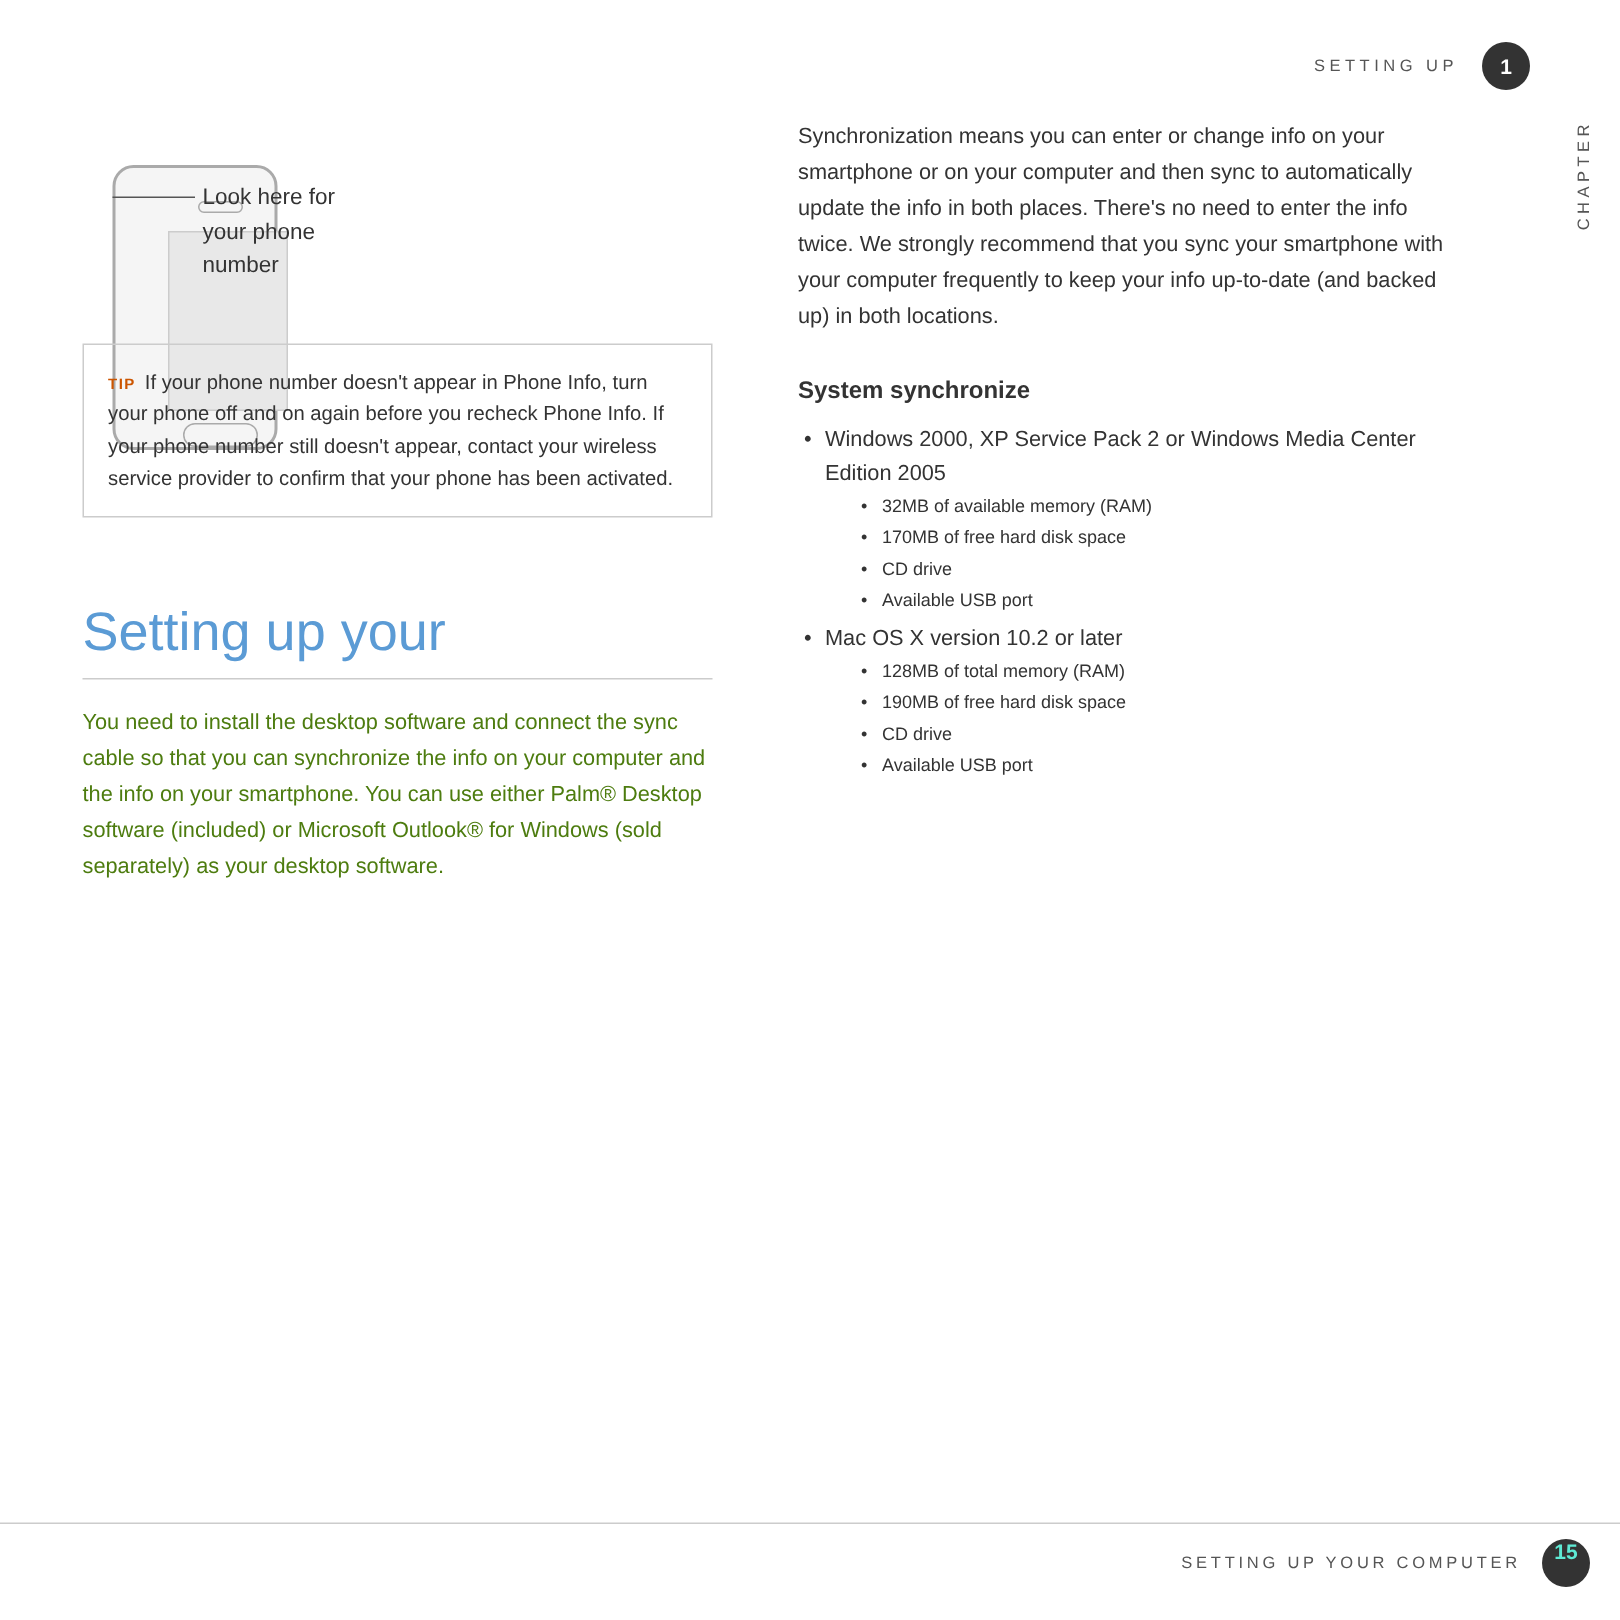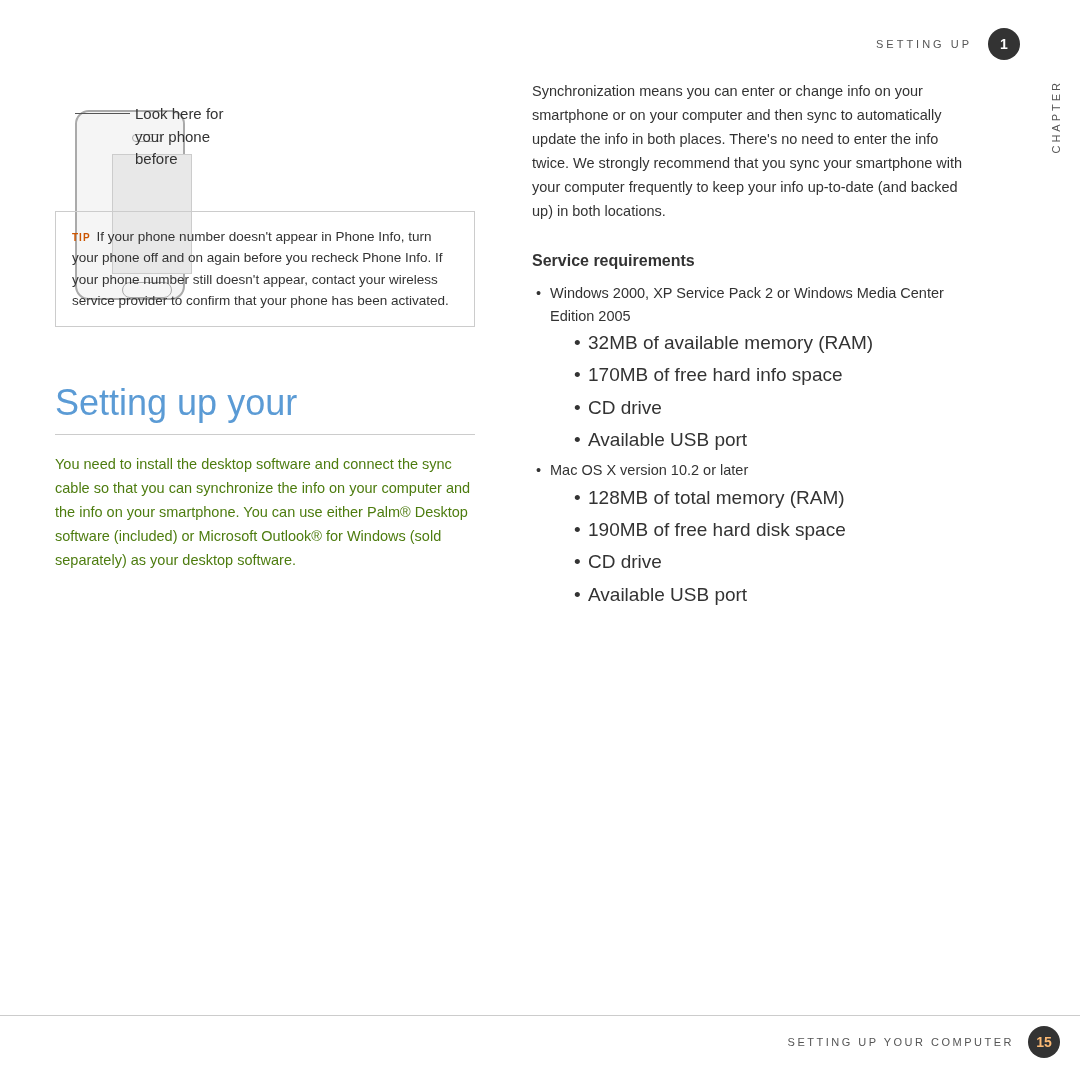--- a/index.html
+++ b/index.html
@@ -68,7 +68,7 @@
     
     .left-col {
       position: absolute;
-      top: 73px;
+      top: 91px;
       left: 55px;
       width: 420px;
     }

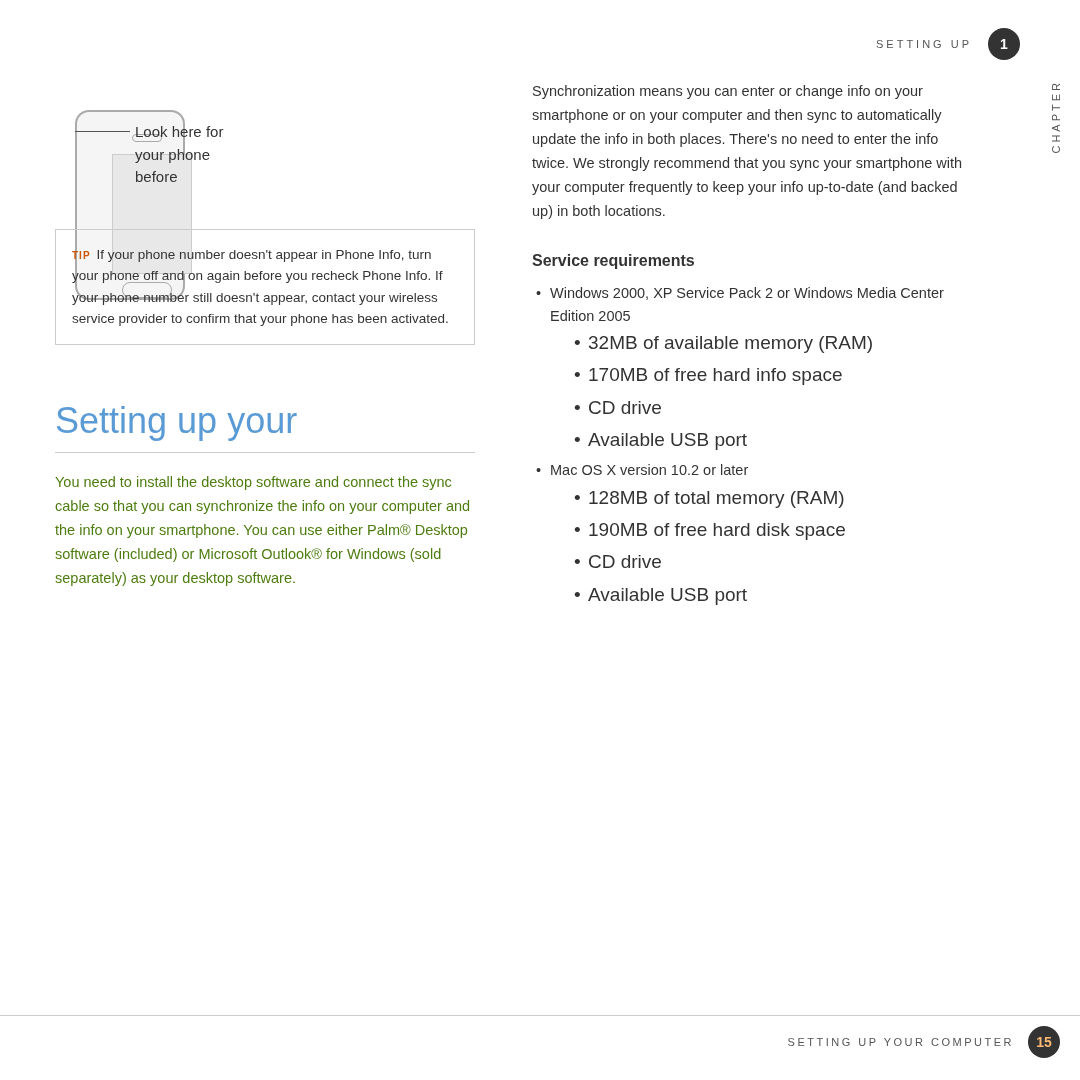--- a/index.html
+++ b/index.html
@@ -330,7 +330,7 @@
       <div class="callout-text">
         <span>Look here for</span><br>
         <span>your phone</span><br>
-        <span>before</span>
+        <span>number</span>
       </div>
     </div>
 

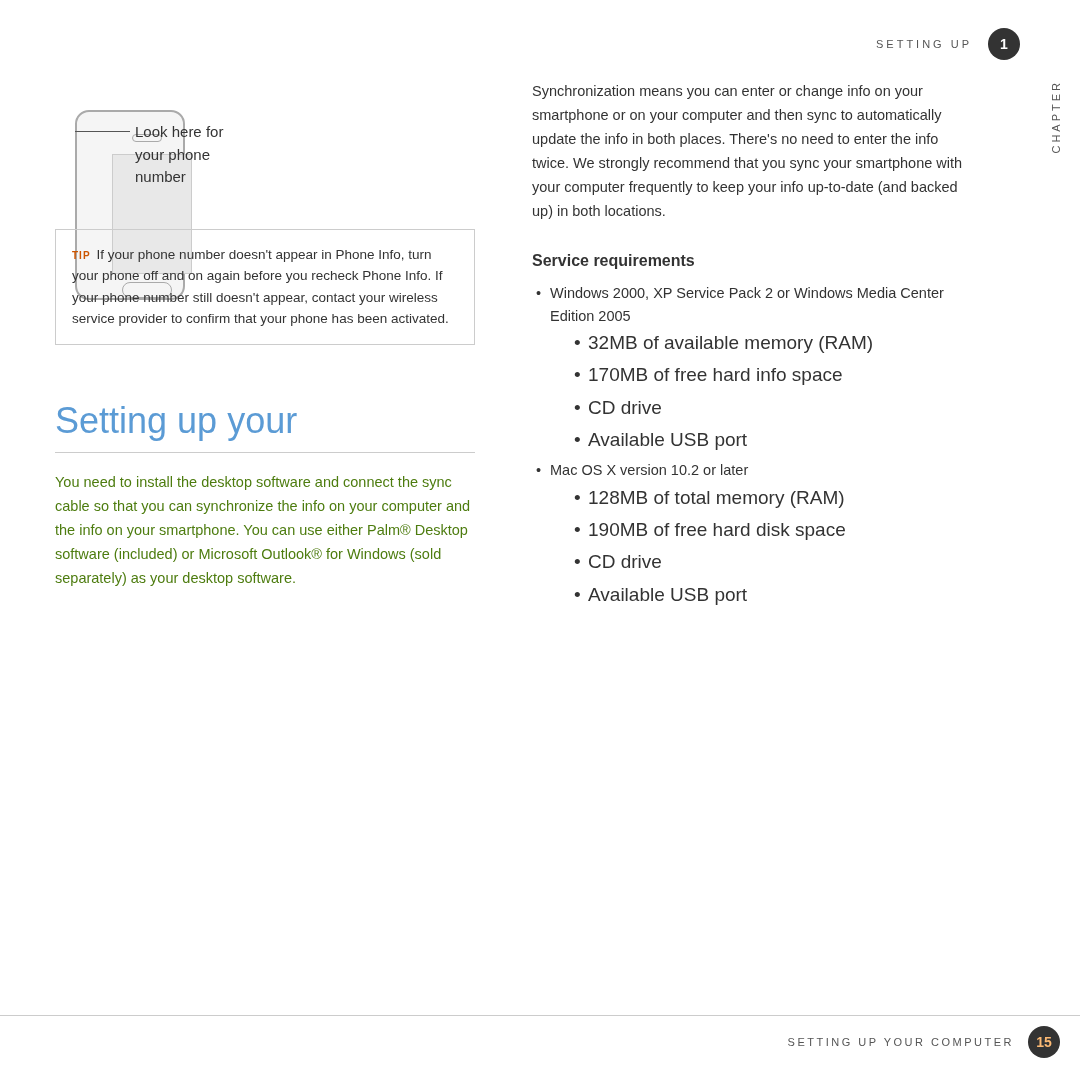--- a/index.html
+++ b/index.html
@@ -353,7 +353,7 @@
     <p class="sync-text">Synchronization means you can enter or change info on your smartphone or on your computer and then sync to automatically update the info in both places. There's no need to enter the info twice. We strongly recommend that you sync your smartphone with your computer frequently to keep your info up-to-date (and backed up) in both locations.</p>
 
     <div>
-      <div class="sys-req-heading">Service requirements</div>
+      <div class="sys-req-heading">System synchronize</div>
 
       <ul class="req-list">
         <li>

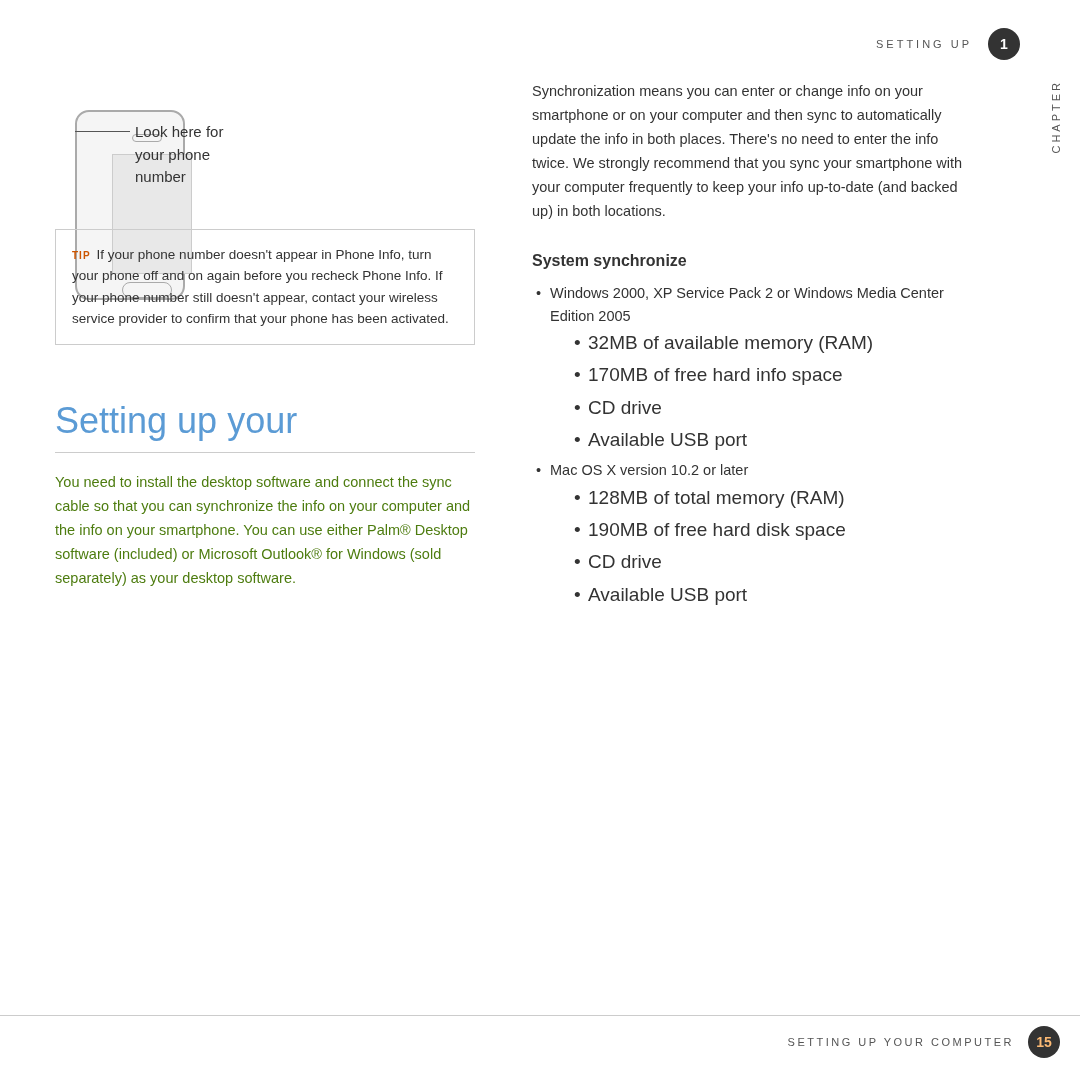--- a/index.html
+++ b/index.html
@@ -201,7 +201,7 @@
     }
 
     .req-sublist li {
-      font-size: 19px;
+      font-size: 12px;
       line-height: 1.6;
       color: #333333;
       padding-left: 18px;

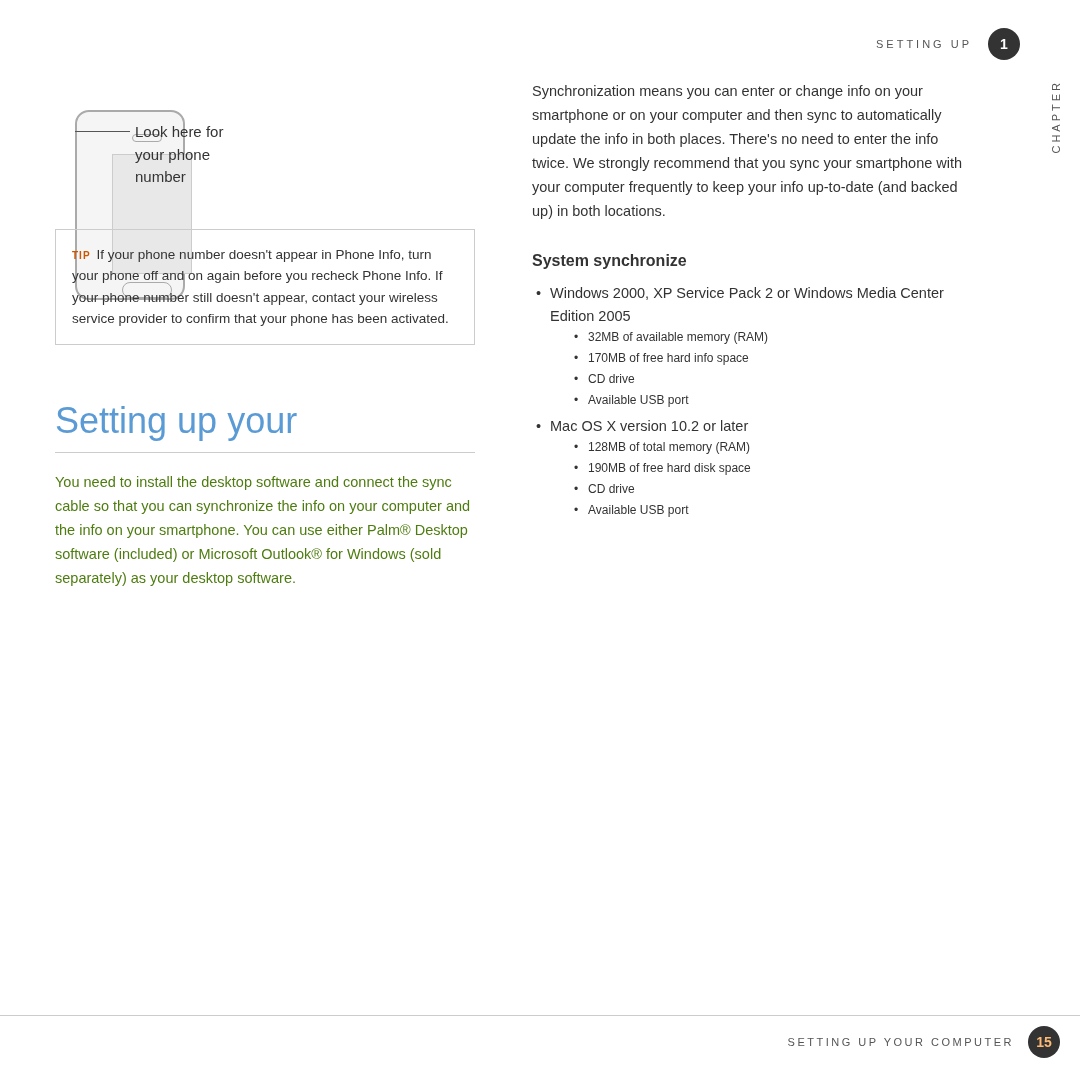--- a/index.html
+++ b/index.html
@@ -360,7 +360,7 @@
           <span>Windows 2000, XP Service Pack 2 or Windows Media Center Edition 2005</span>
           <ul class="req-sublist">
             <li>32MB of available memory (RAM)</li>
-            <li>170MB of free hard info space</li>
+            <li>170MB of free hard disk space</li>
             <li>CD drive</li>
             <li>Available USB port</li>
           </ul>

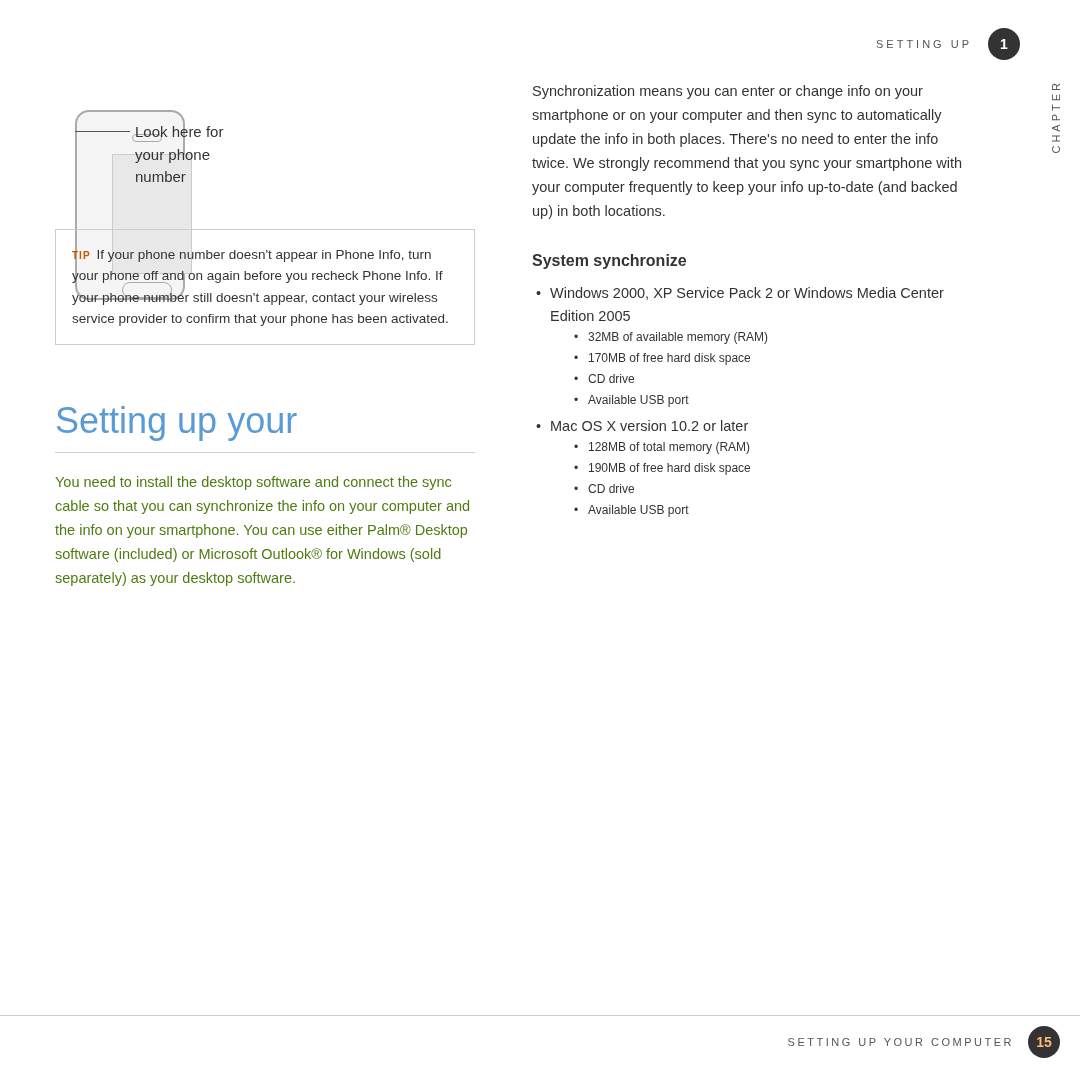--- a/index.html
+++ b/index.html
@@ -244,9 +244,9 @@
       background: #333333;
       border-radius: 50%;
       display: flex;
-      align-items: center;
+      align-items: flex-start;
       justify-content: center;
-      color: #fdba74;
+      color: #5eead4;
       font-size: 14px;
       font-weight: bold;
     }

